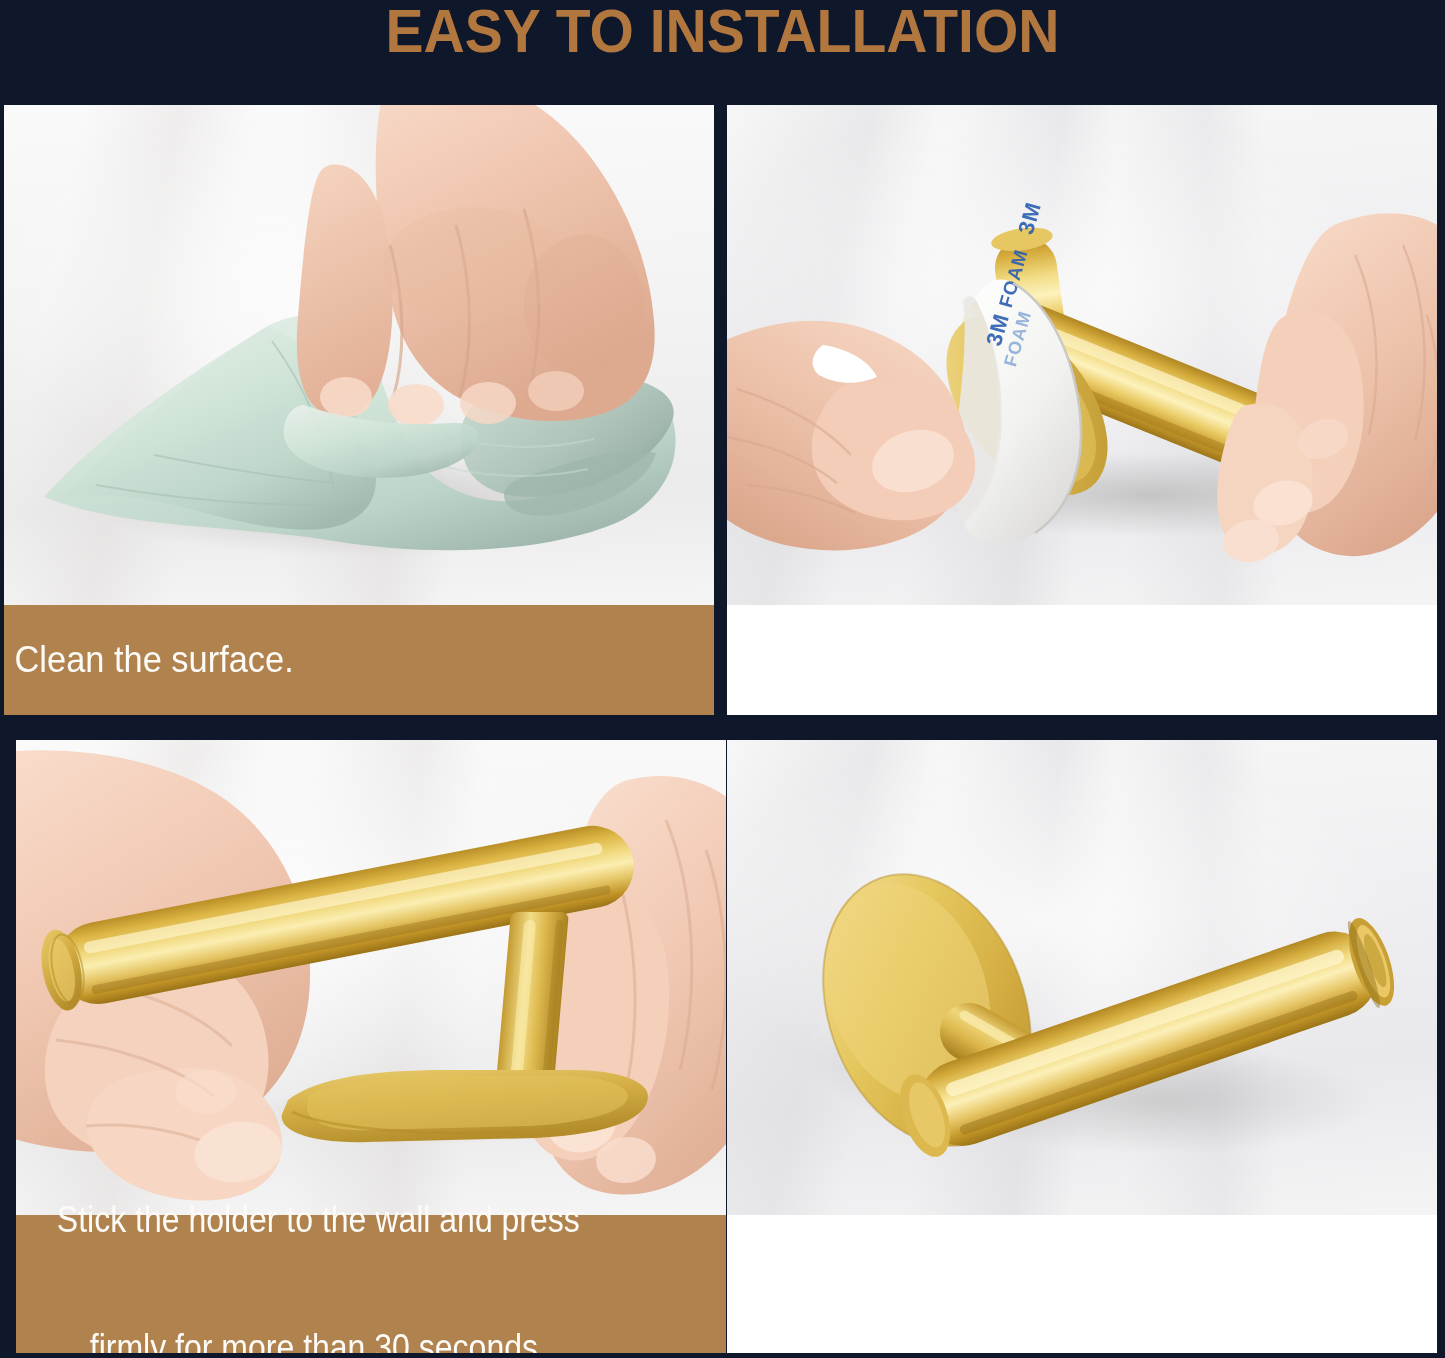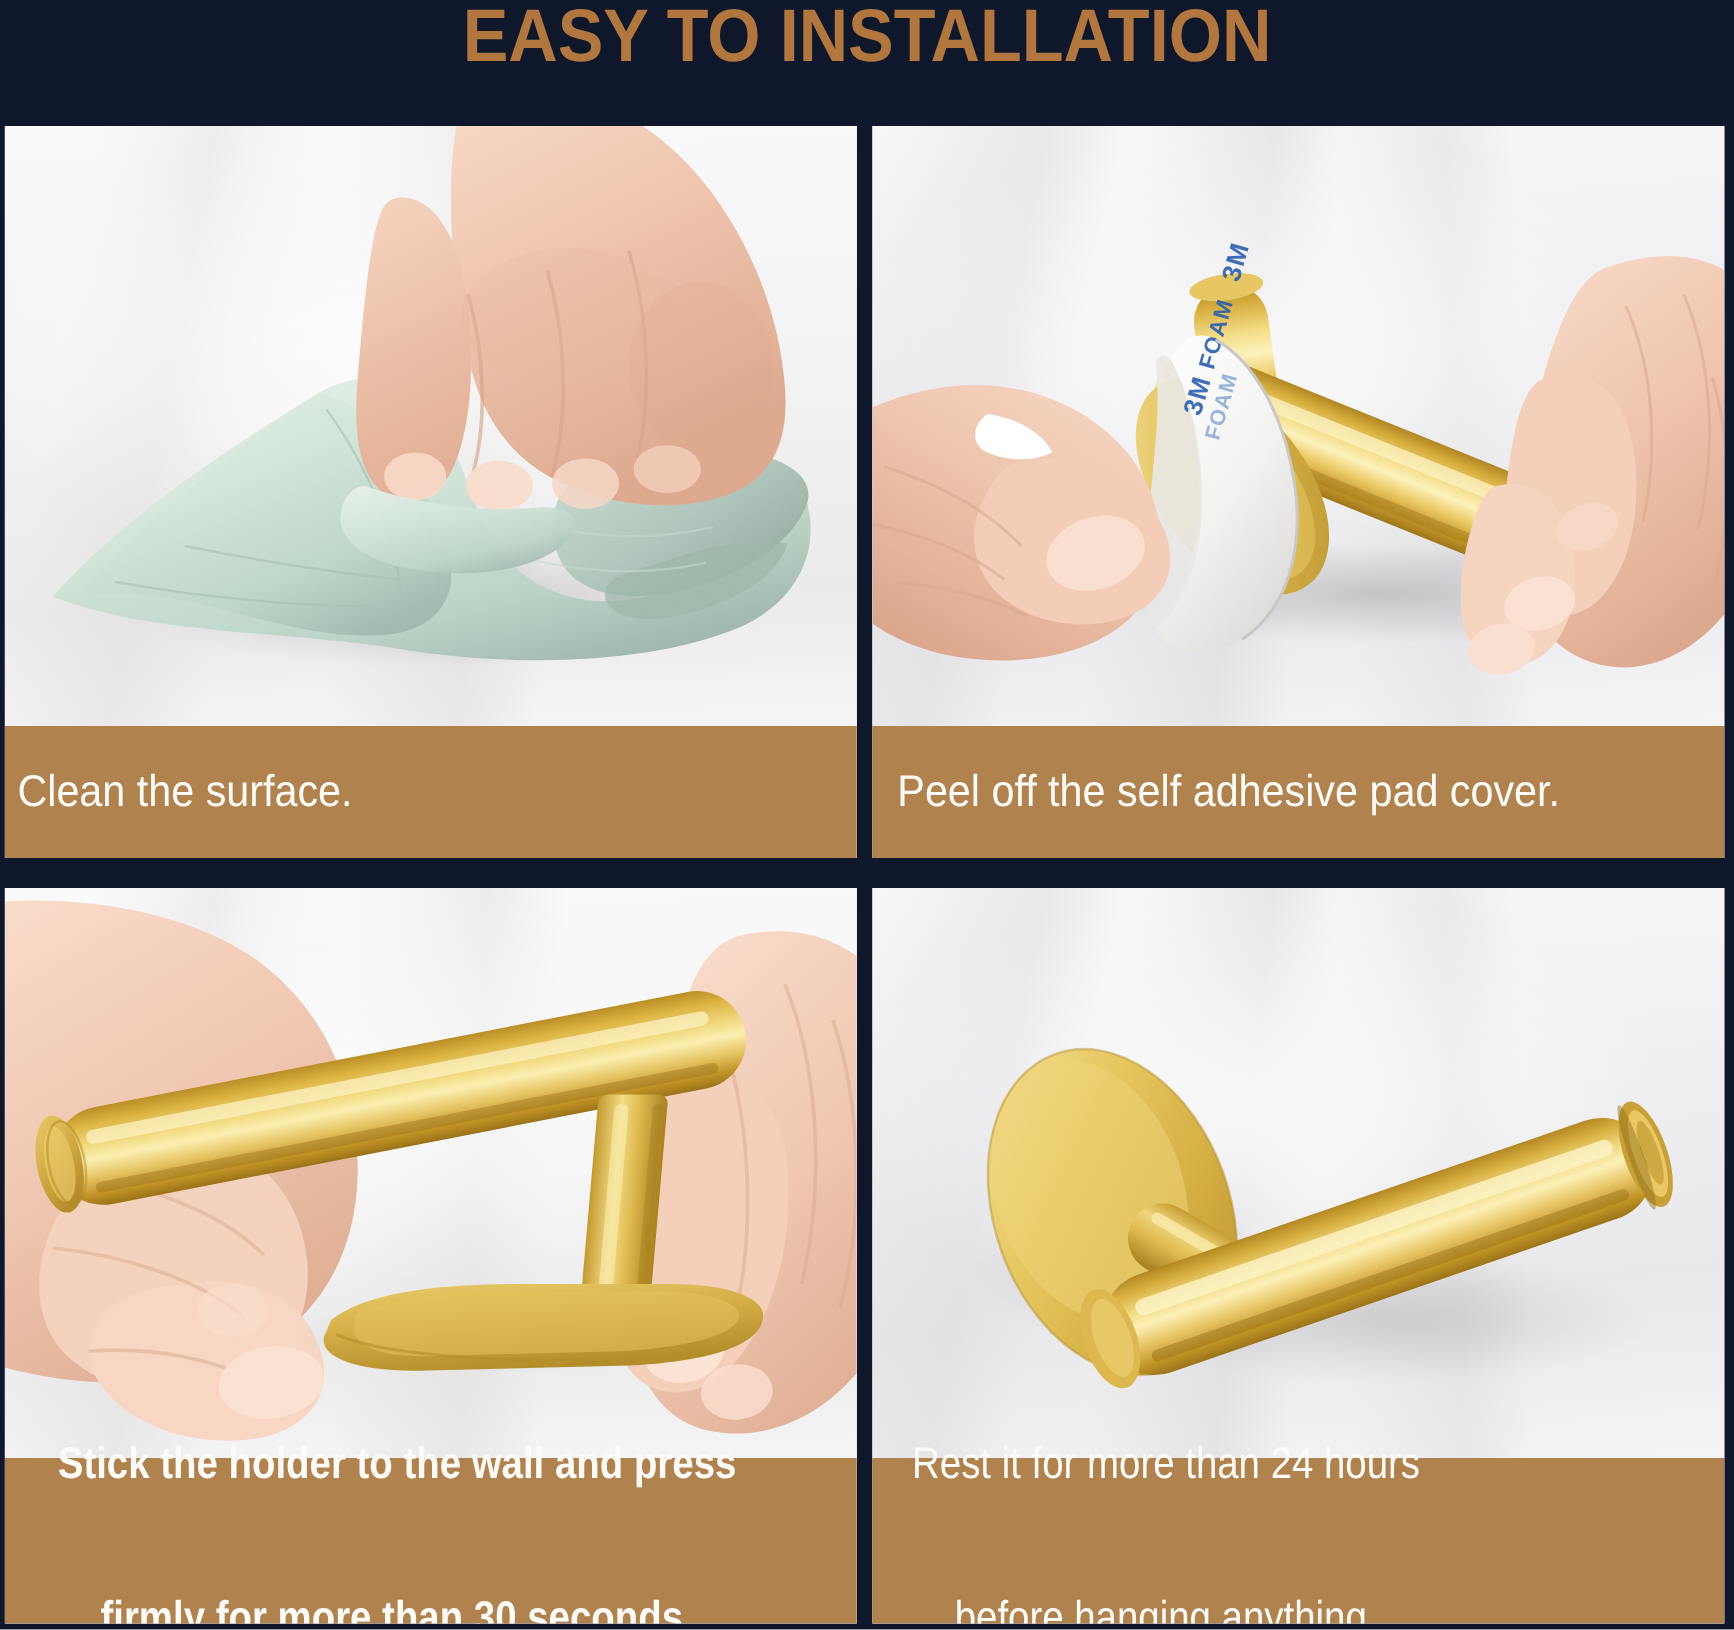--- a/index.html
+++ b/index.html
@@ -291,9 +291,6 @@
           <ellipse cx="596" cy="334" rx="26" ry="19" transform="rotate(-20 596 334)" fill="#f7dac9" opacity=".8"></ellipse>
         </svg>
       </div>
-      <div class="caption">
-        <span>Peel off the self adhesive pad cover.</span>
-      </div>
     </div>
 
     <div class="card c3">

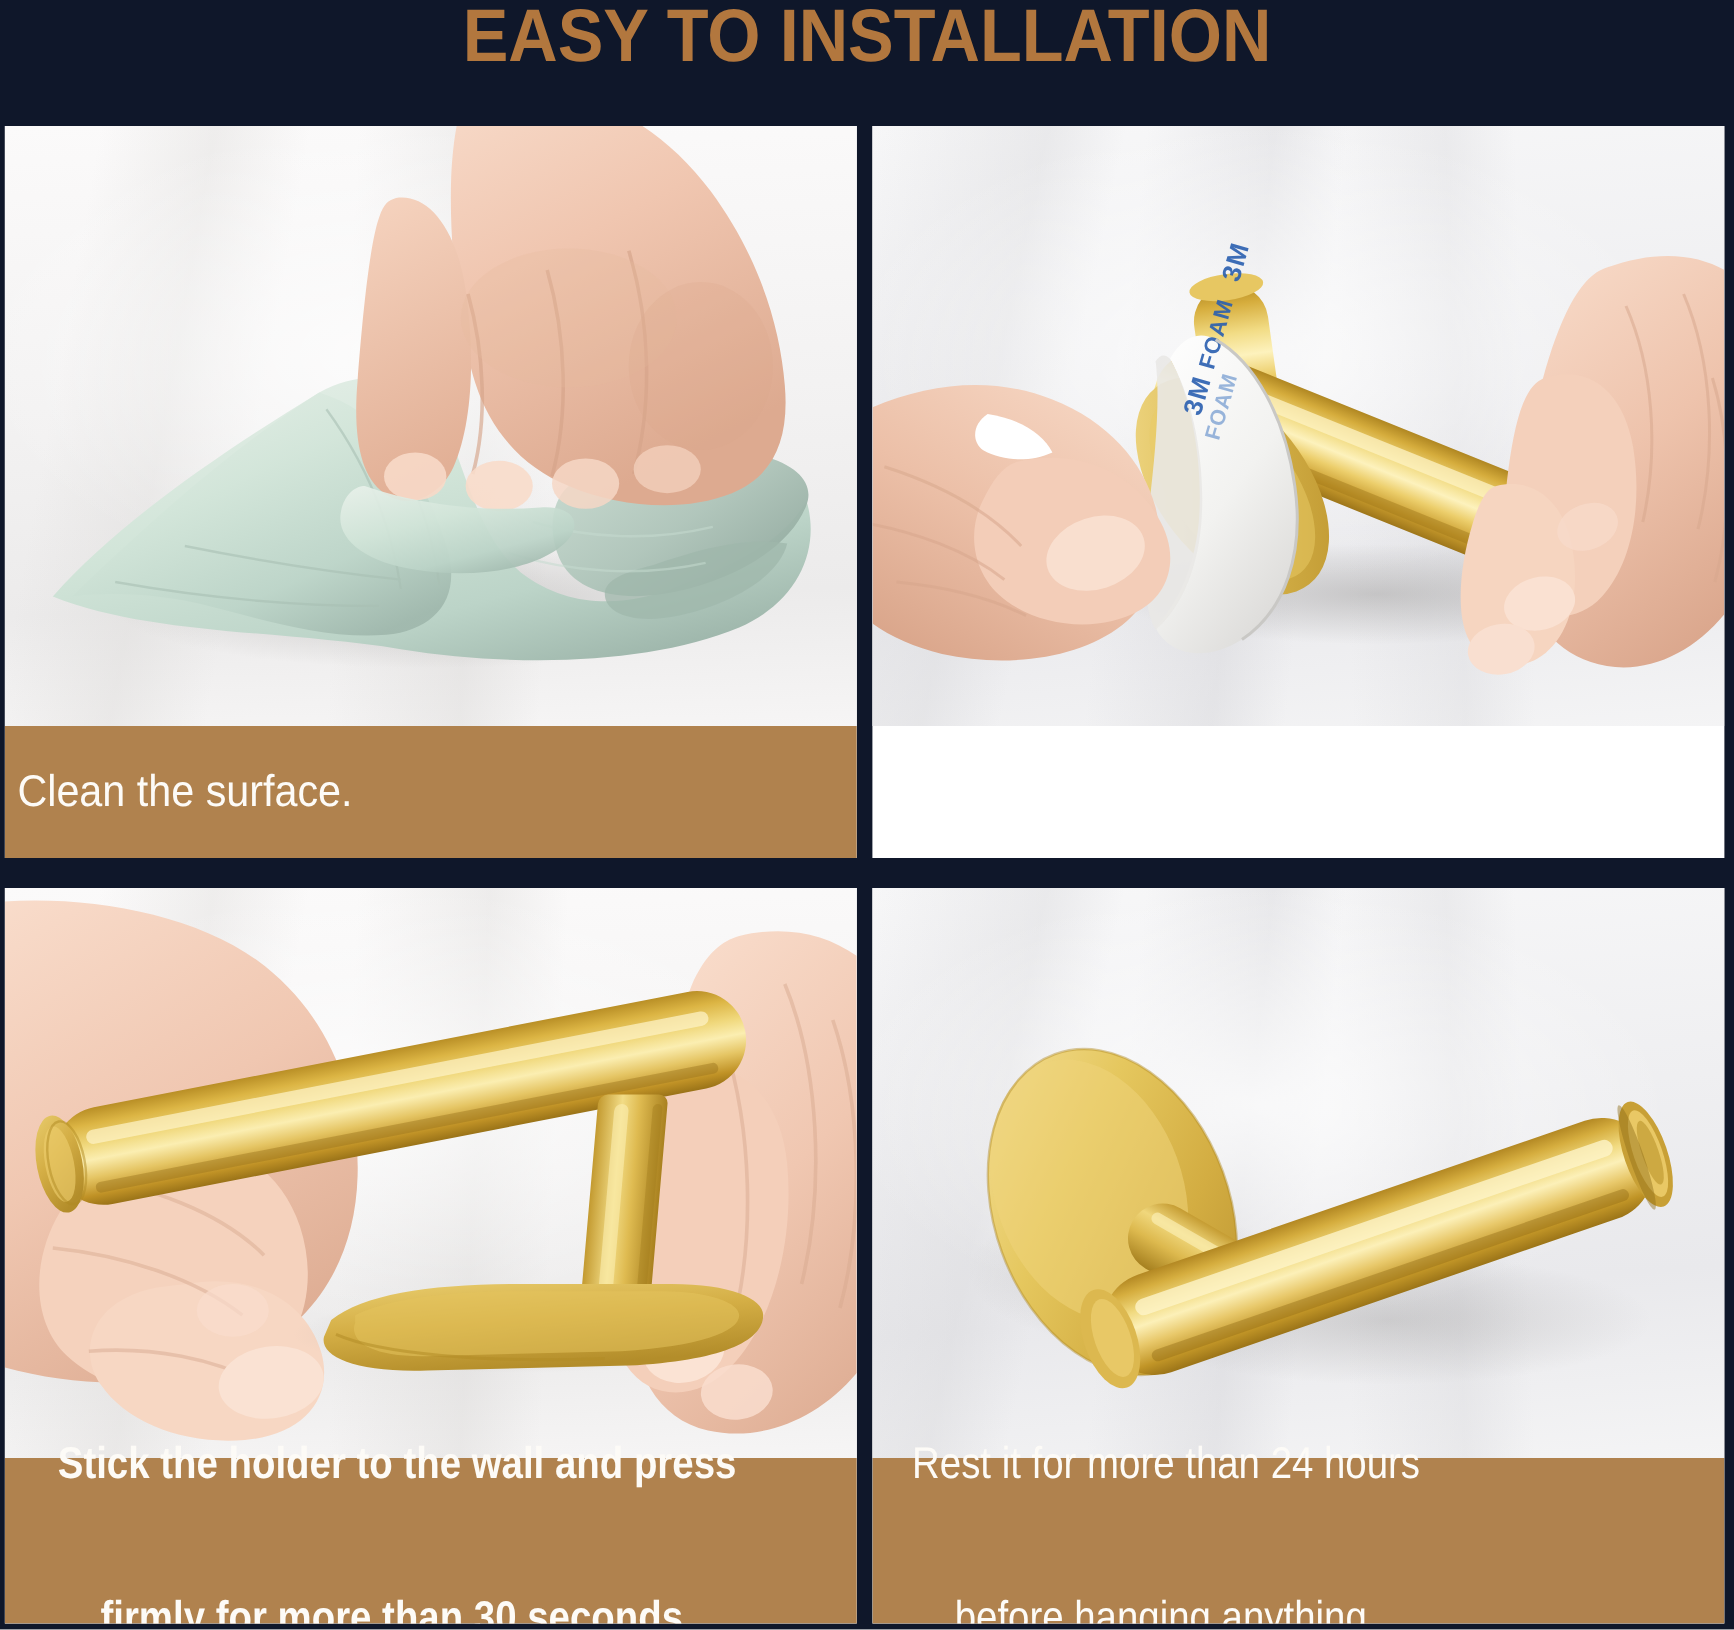--- a/index.html
+++ b/index.html
@@ -27,7 +27,7 @@
   .card{position:absolute;width:710px;overflow:hidden;background:#fff;}
   .card.c1{left:0;top:0;height:610px;}
   .card.c2{left:723px;top:0;height:610px;}
-  .card.c3{left:0;top:635px;height:613px;font-weight:bold;}
+  .card.c3{left:12px;top:635px;height:613px;}
   .card.c4{left:723px;top:635px;height:613px;}
 
   .photo{position:relative;width:710px;overflow:hidden;background:#f3f2f2;}

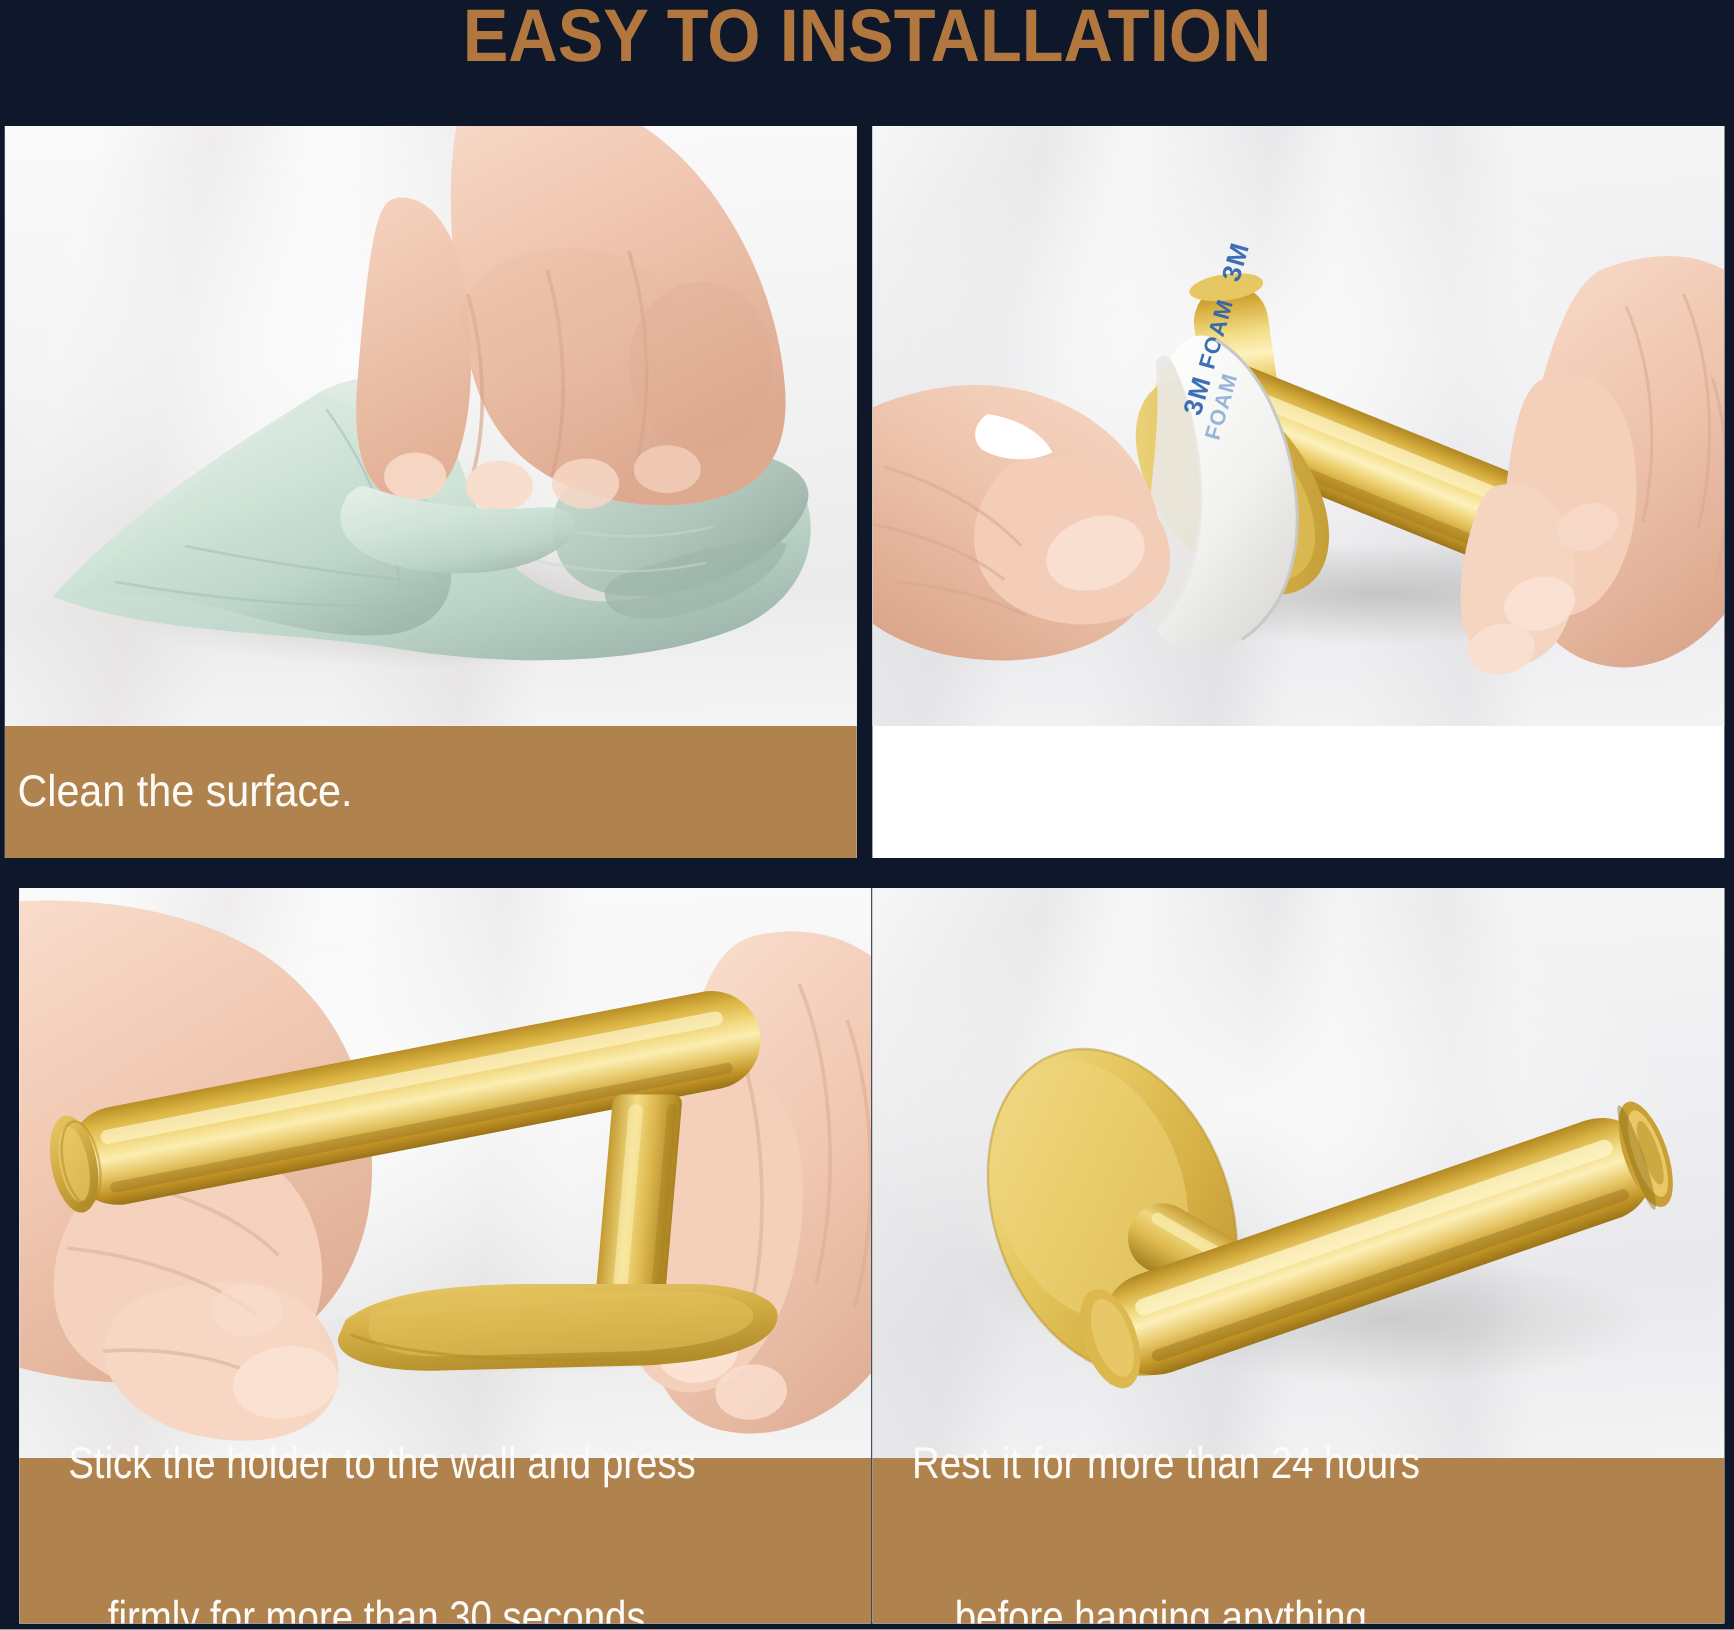--- a/index.html
+++ b/index.html
@@ -461,12 +461,6 @@
           </g>
         </svg>
       </div>
-      <div class="caption two">
-        <span>
-          <span>Rest it for more than 24 hours</span><br>
-          <span>before hanging anything.</span>
-        </span>
-      </div>
     </div>
 
   </div>

